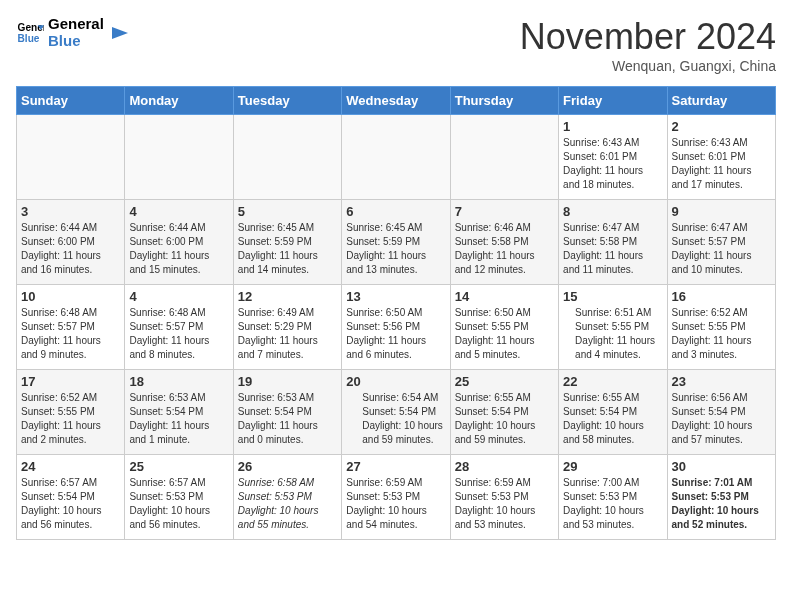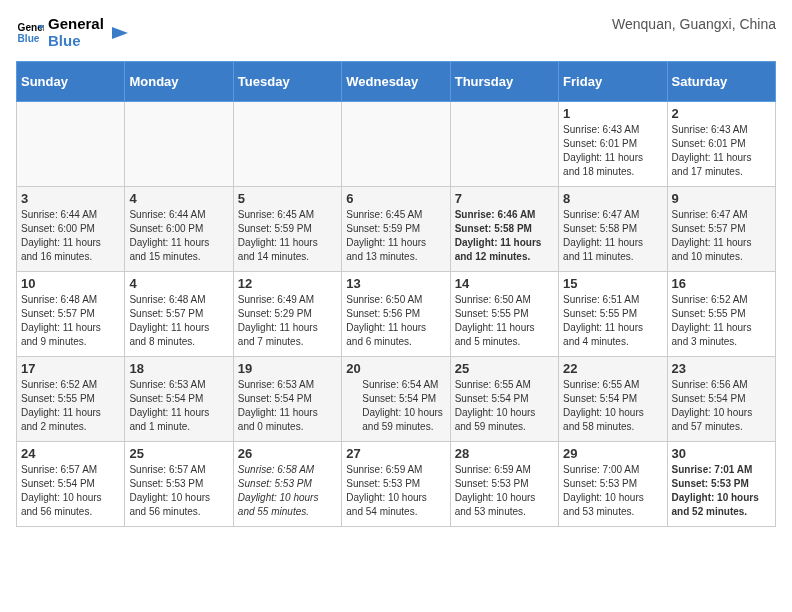--- a/index.html
+++ b/index.html
@@ -100,6 +100,7 @@
     </svg>
   </div>
   <div class="title-block">
+    <div class="month-title">November 2024</div>
     <div class="location">Wenquan, Guangxi, China</div>
   </div>
 </div>

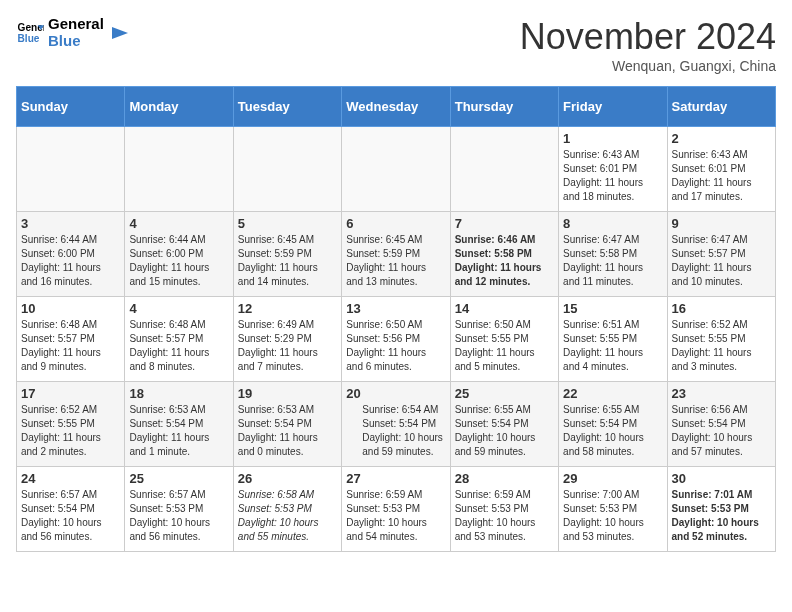--- a/index.html
+++ b/index.html
@@ -47,7 +47,7 @@
       color: #fff;
       font-size: 13px;
       font-weight: bold;
-      padding: 12px 4px;
+      padding: 6px 4px;
       text-align: left;
       border: 1px solid #5a9adf;
     }

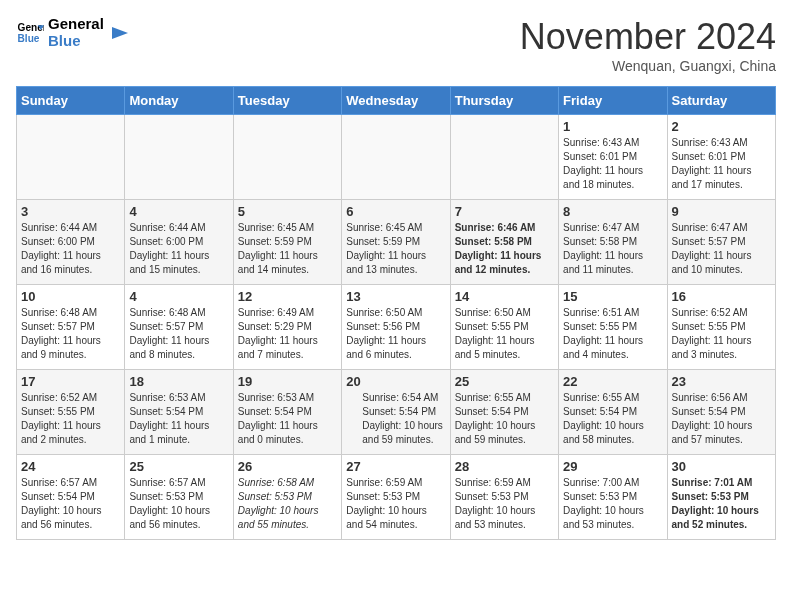--- a/index.html
+++ b/index.html
@@ -170,7 +170,7 @@
         </td>
         <td>
           <span class="day-number">7</span>
-          <div class="day-info" style="white-space: pre-line; font-weight: bold;">Sunrise: 6:46 AM
+          <div class="day-info" style="white-space: pre-line;">Sunrise: 6:46 AM
 Sunset: 5:58 PM
 Daylight: 11 hours
 and 12 minutes.</div>

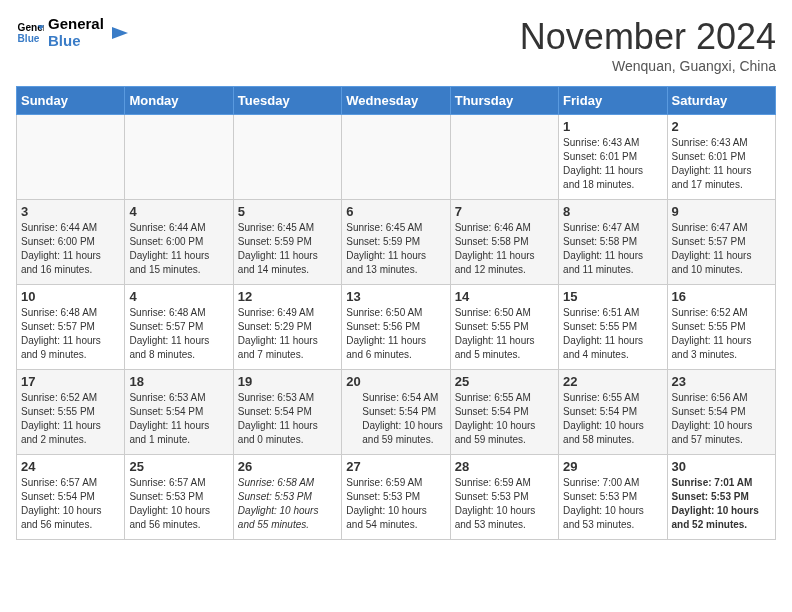--- a/index.html
+++ b/index.html
@@ -228,7 +228,7 @@
         </td>
         <td>
           <span class="day-number">15</span>
-          <div class="day-info" style="white-space: pre-line;">Sunrise: 6:51 AM
+          <div class="day-info" style="white-space: pre-line; margin-left: 12px;">Sunrise: 6:51 AM
 Sunset: 5:55 PM
 Daylight: 11 hours
 and 4 minutes.</div>

